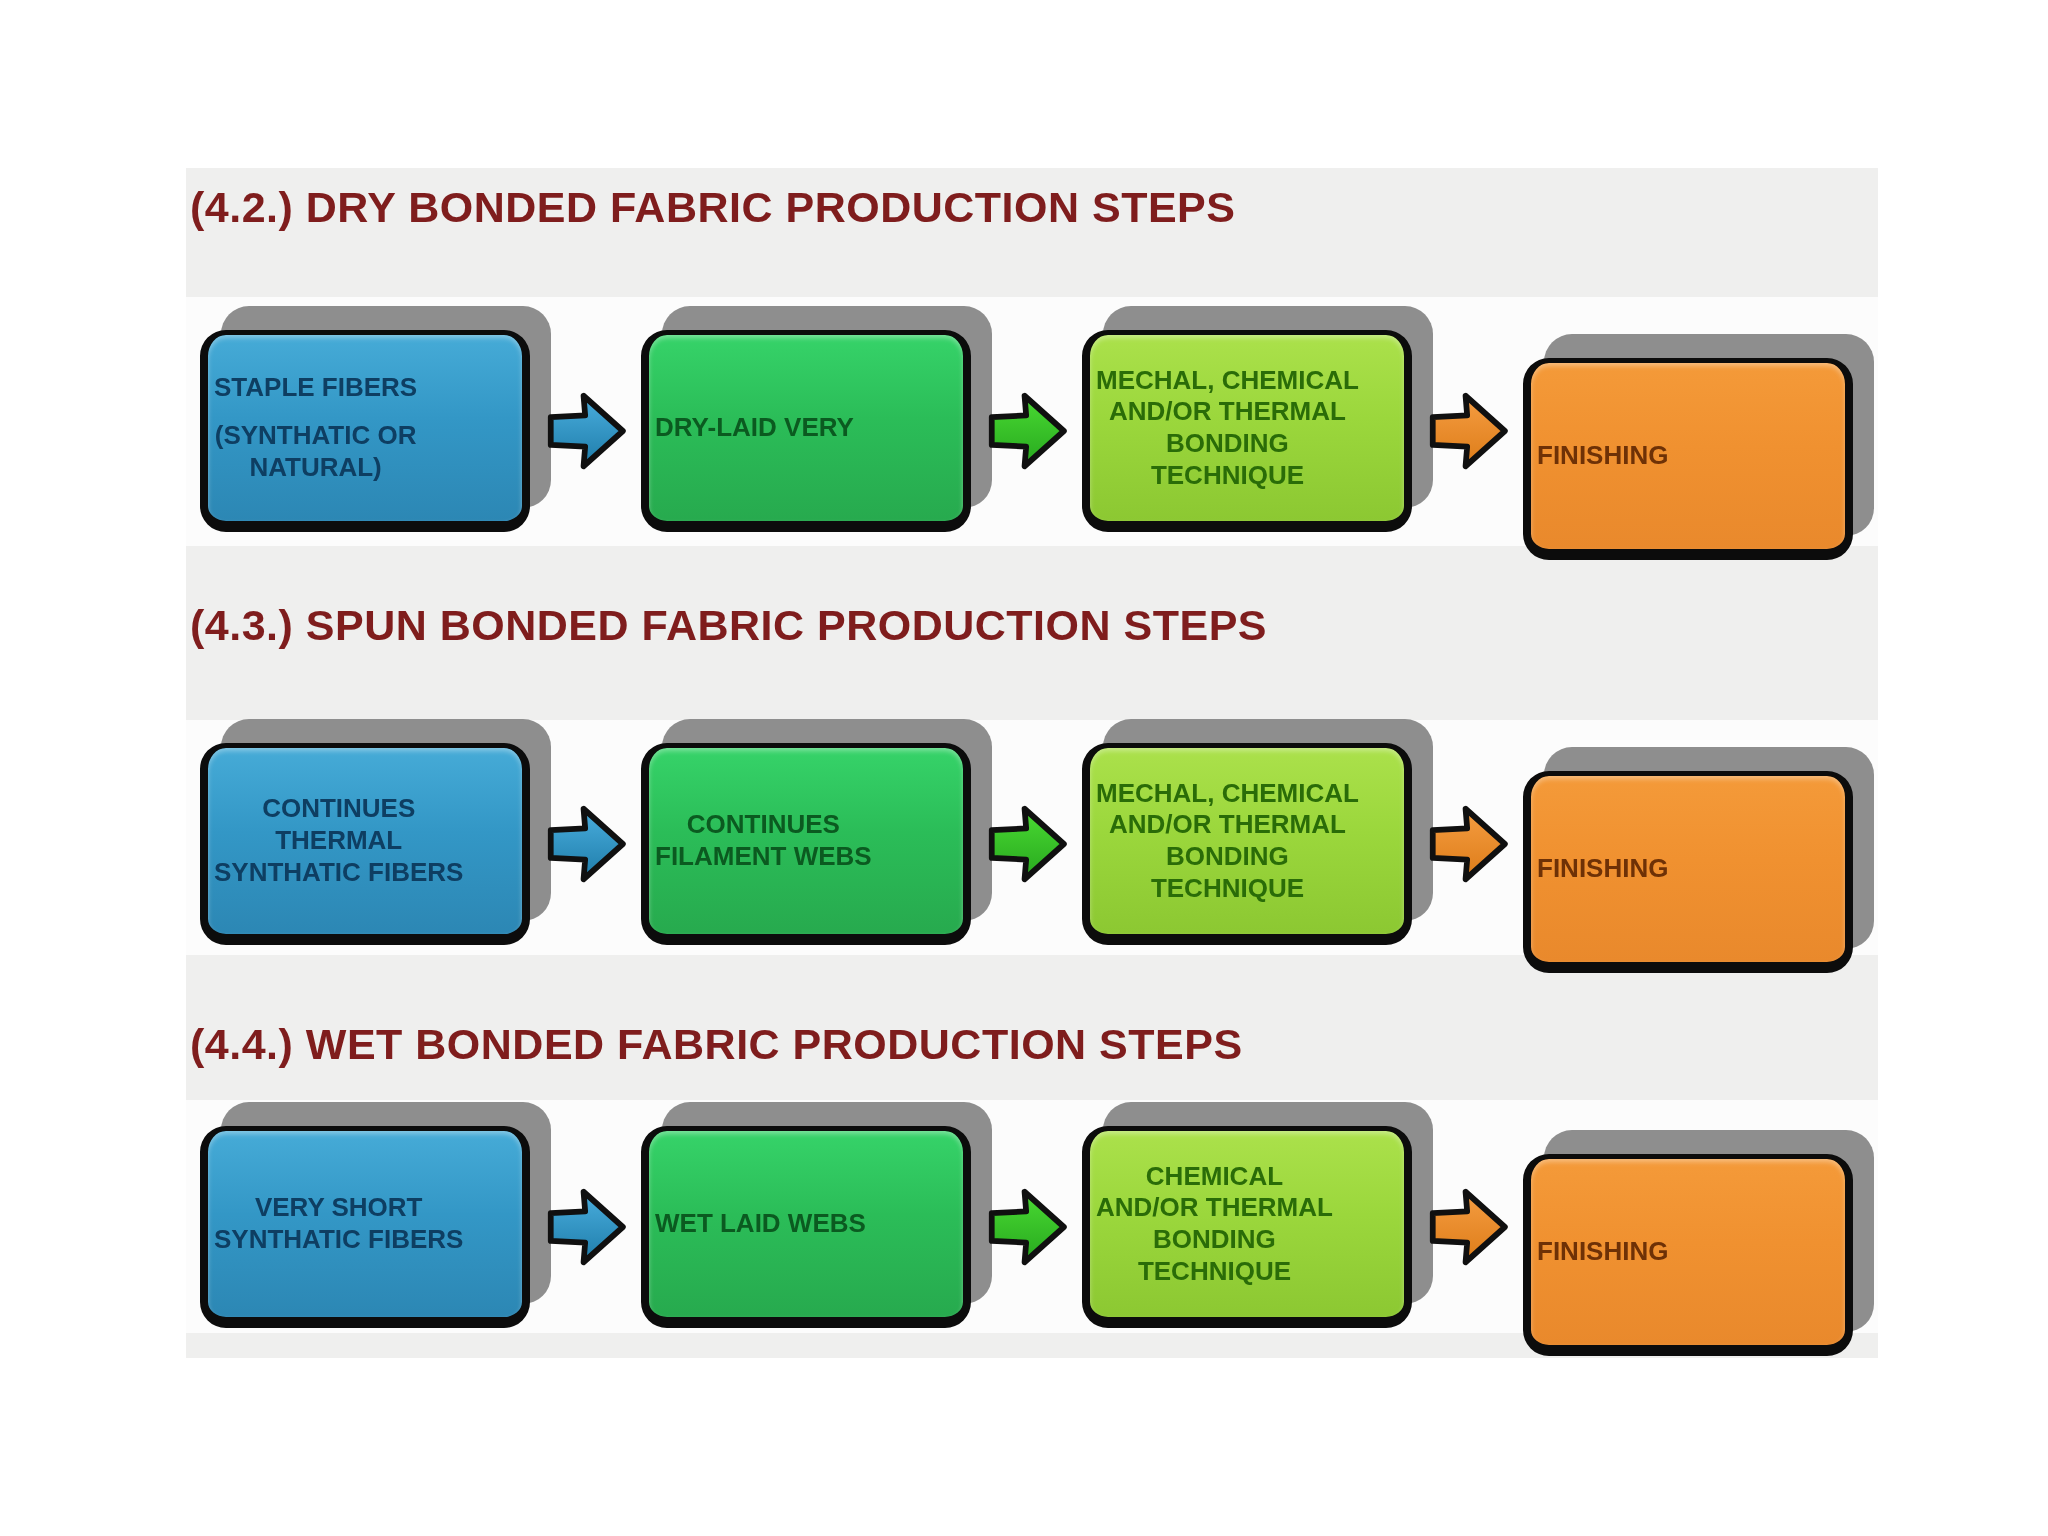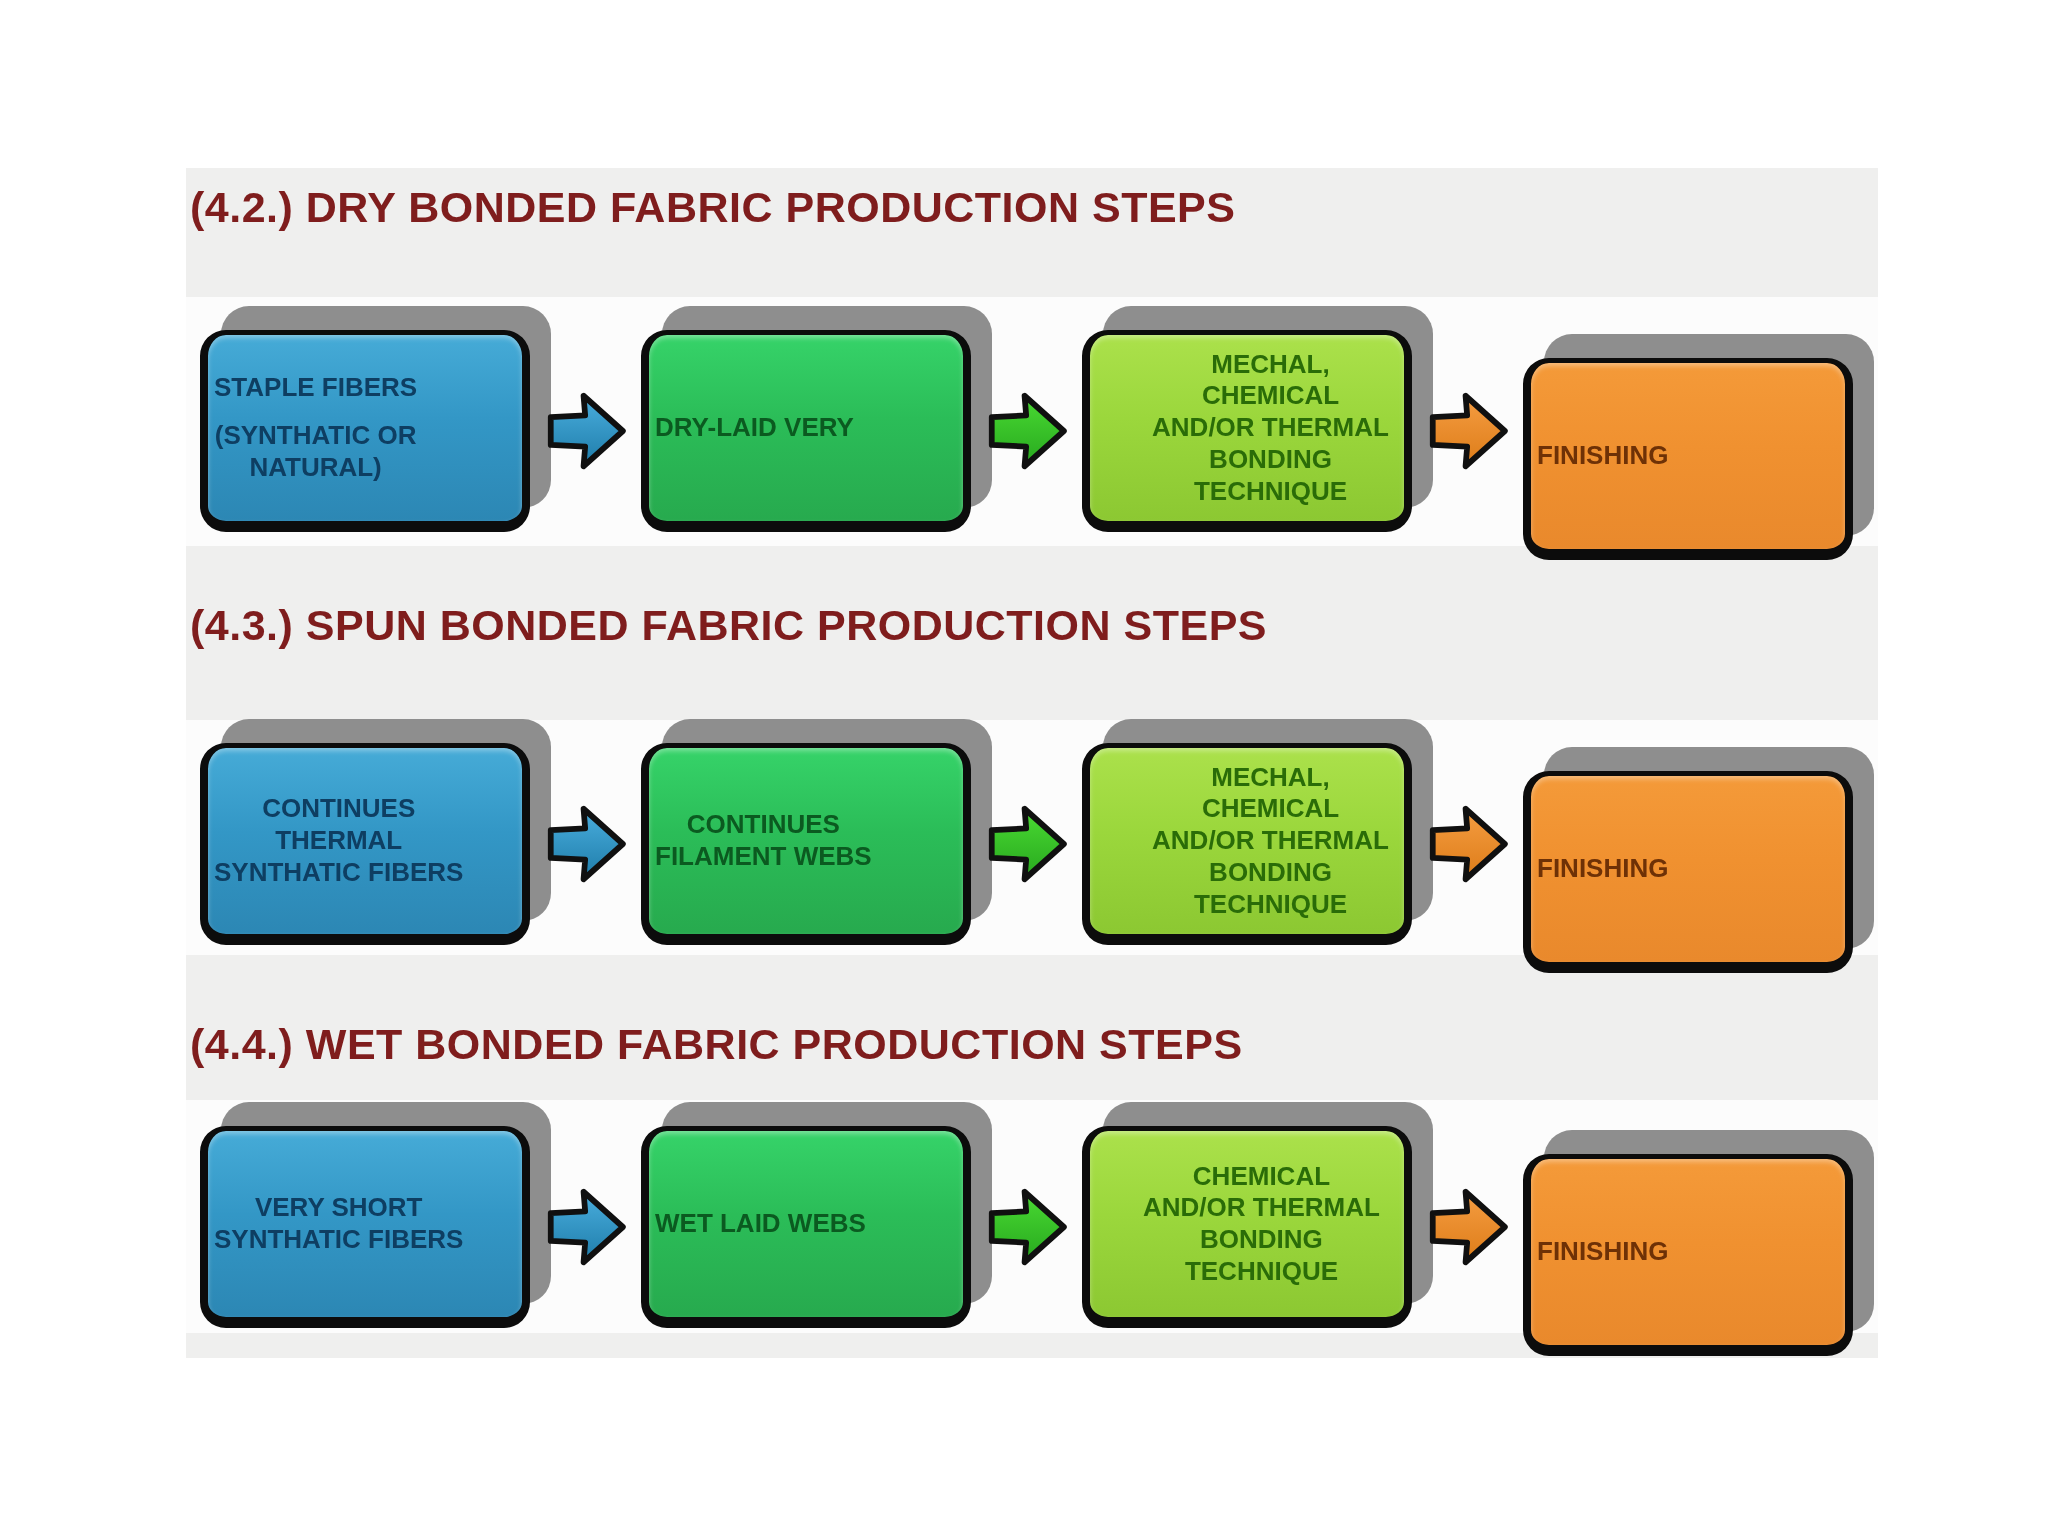--- a/index.html
+++ b/index.html
@@ -50,7 +50,7 @@
   }
   .box-blue{background:linear-gradient(180deg,#46abd7 0%,#3397c6 45%,#2c87b4 100%);color:#0e3e62;}
   .box-green{background:linear-gradient(180deg,#36d369 0%,#2bbd58 45%,#27aa4e 100%);color:#0b5a20;}
-  .box-lime{background:linear-gradient(180deg,#abe14b 0%,#9bd73c 45%,#8cc832 100%);color:#2a6c08;padding-left:47px;}
+  .box-lime{background:linear-gradient(180deg,#abe14b 0%,#9bd73c 45%,#8cc832 100%);color:#2a6c08;}
   .box-orange{background:linear-gradient(180deg,#f49a39 0%,#f09130 45%,#e9892c 100%);color:#6e3106;margin-top:28px;}
   .box-label{
     font-size:26px;font-weight:bold;line-height:1.22;

